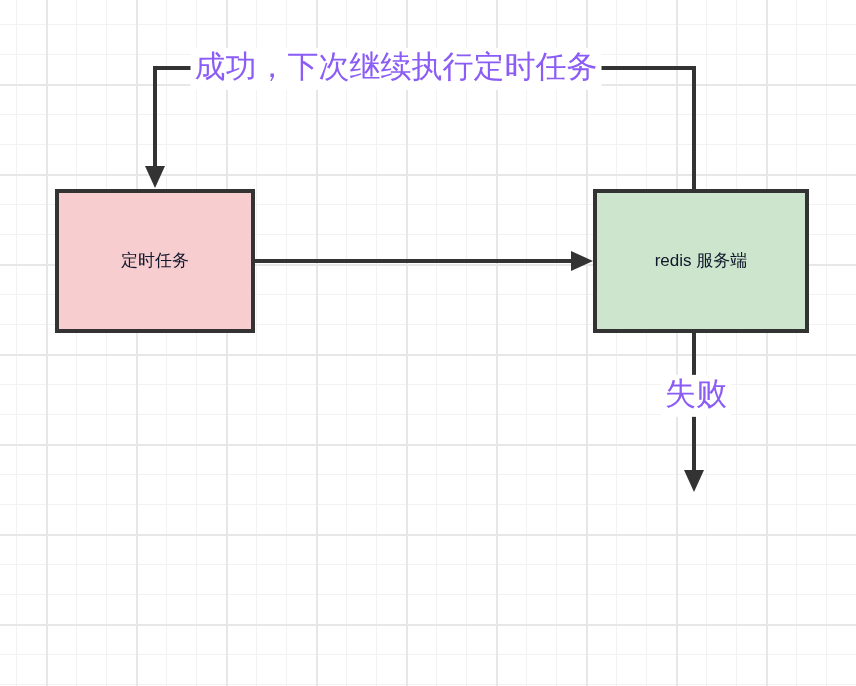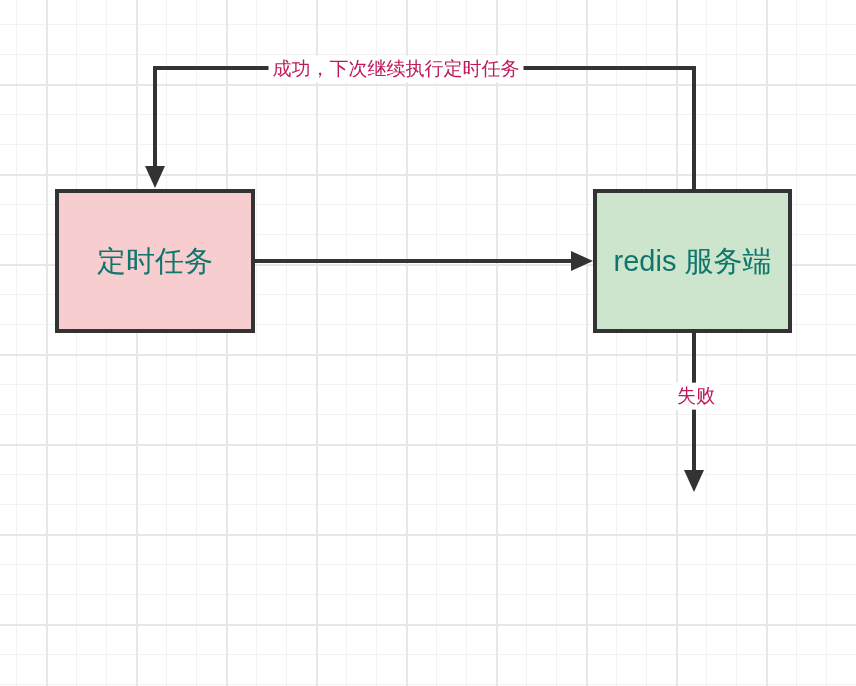--- a/index.html
+++ b/index.html
@@ -50,10 +50,11 @@
     transform: translate(-50%, -50%);
     background: #ffffff;
     padding: 1px 4px;
-    font-size: 19px;
+    font-size: 31px;
     line-height: 1.3;
-    color: #be185d;
+    color: #8b5cf6;
     white-space: nowrap;
+    font-family: Liberation Mono, monospace;
   }
   .label-success { left: 396px; top: 69px; }
   .label-extend  { left: 421px; top: 261px; }

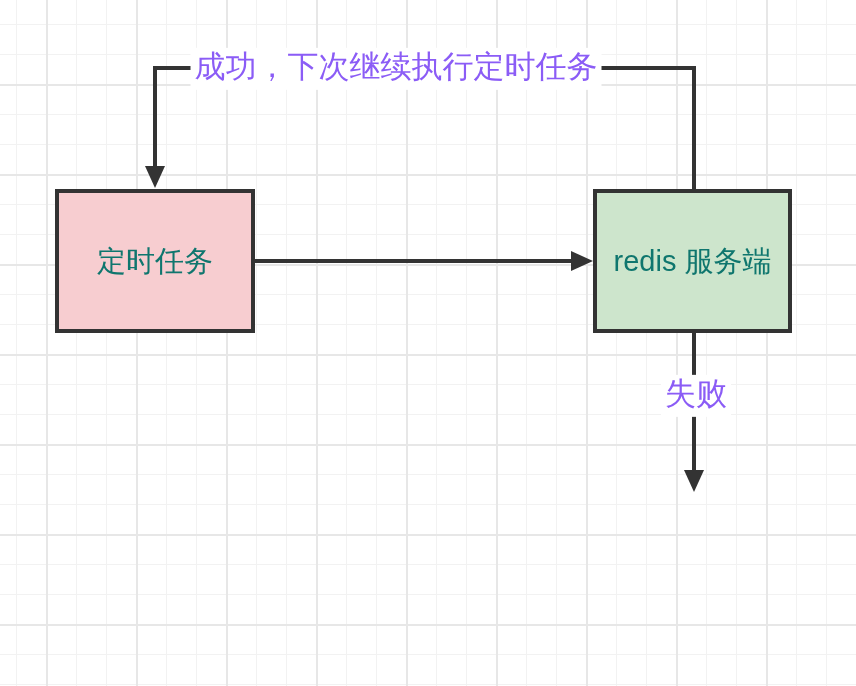--- a/index.html
+++ b/index.html
@@ -37,9 +37,9 @@
     align-items: center;
     justify-content: center;
     text-align: center;
-    font-size: 29px;
+    font-size: 17px;
     line-height: 1.55;
-    color: #0f766e;
+    color: #0f172a;
   }
   .node-task  { left: 55px;  top: 189px; width: 200px; height: 144px; }
   .node-redis { left: 593px; top: 189px; width: 199px; height: 144px; }

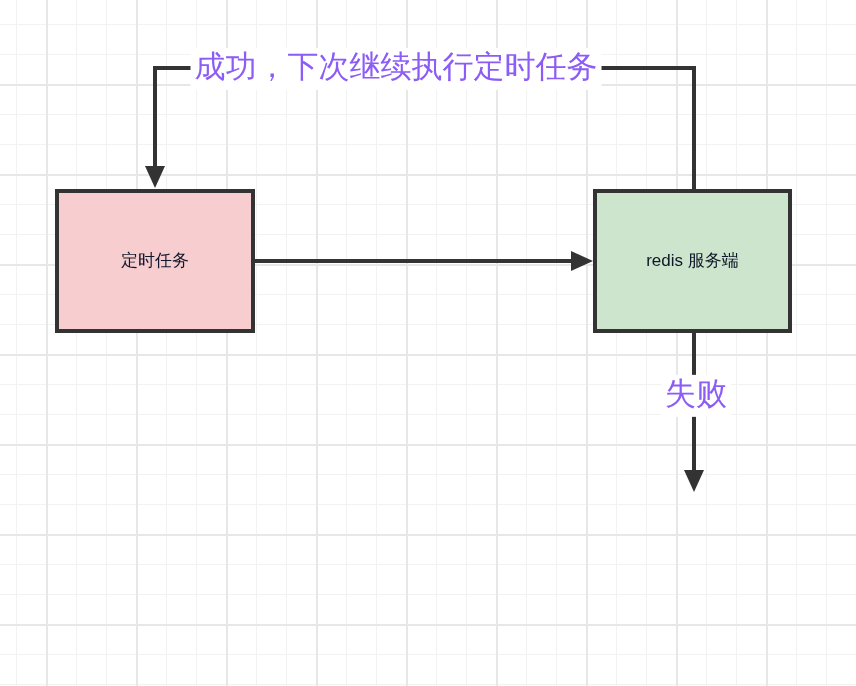--- a/index.html
+++ b/index.html
@@ -42,7 +42,7 @@
     color: #0f172a;
   }
   .node-task  { left: 55px;  top: 189px; width: 200px; height: 144px; }
-  .node-redis { left: 593px; top: 189px; width: 199px; height: 144px; }
+  .node-redis { left: 593px; top: 189px; width: 216px; height: 144px; }
   .node-stop  { left: 593px; top: 493px; width: 201px; height: 142px; }
   .node-stop .node-label { width: 158px; }
   .edge-label {

